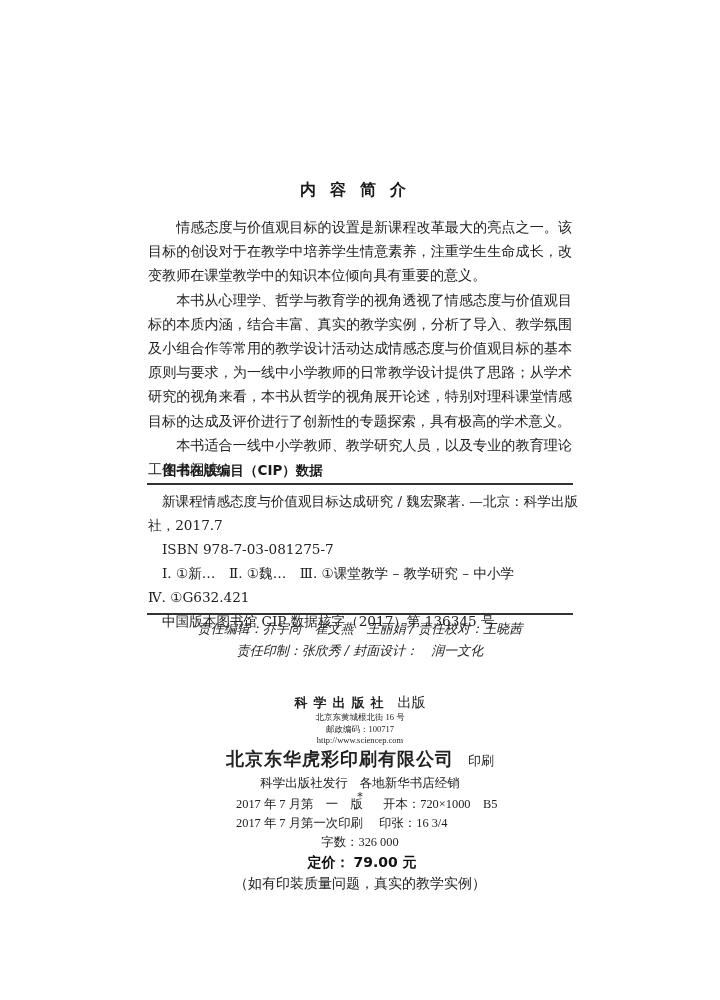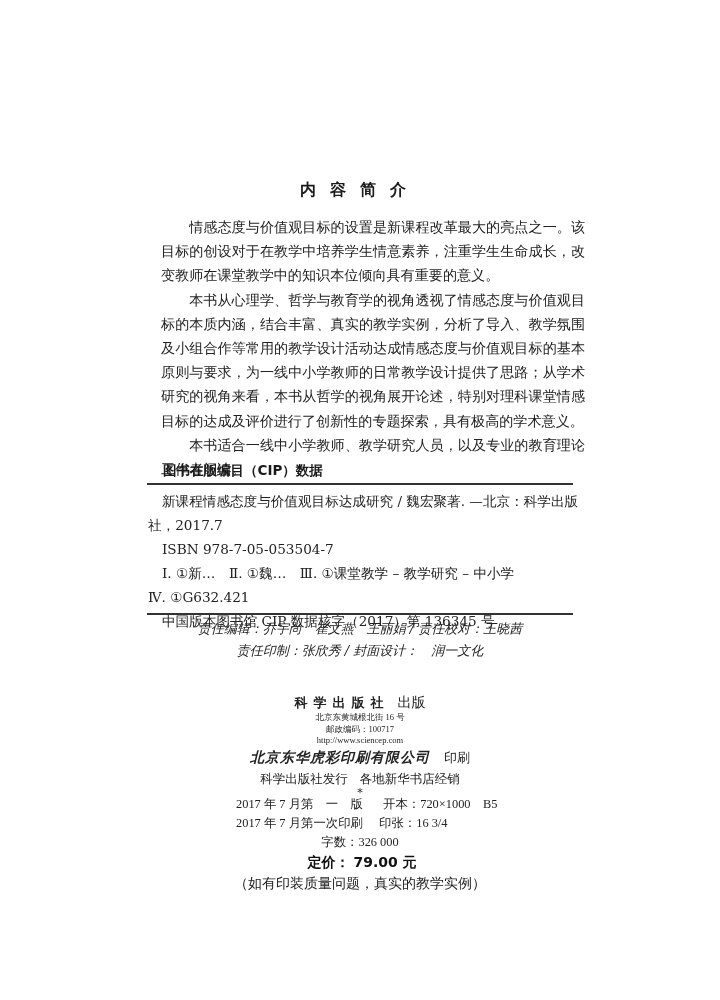--- a/index.html
+++ b/index.html
@@ -39,7 +39,6 @@
       font-size: 14.1px;
       line-height: 24.2px;
       color: #222;
-      margin-left: 13px;
     }
     .intro p {
       margin: 0;

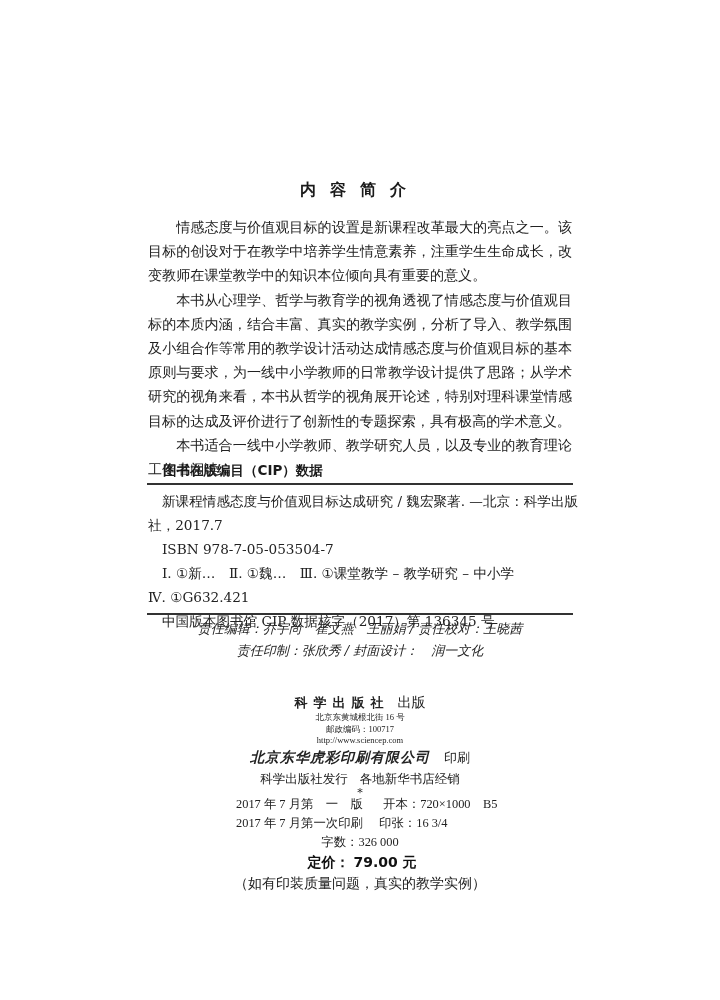--- a/index.html
+++ b/index.html
@@ -183,7 +183,7 @@
   <div class="abs cip-body">
     <div class="line ind">新课程情感态度与价值观目标达成研究 / 魏宏聚著. —北京：科学出版</div>
     <div class="line">社，2017.7</div>
-    <div class="line ind">ISBN 978-7-05-053504-7</div>
+    <div class="line ind">ISBN 978-7-03-081275-7</div>
     <div class="line ind">Ⅰ. ①新…　Ⅱ. ①魏…　Ⅲ. ①课堂教学 – 教学研究 – 中小学</div>
     <div class="line">Ⅳ. ①G632.421</div>
     <div class="line ind">中国版本图书馆 CIP 数据核字（2017）第 136345 号</div>

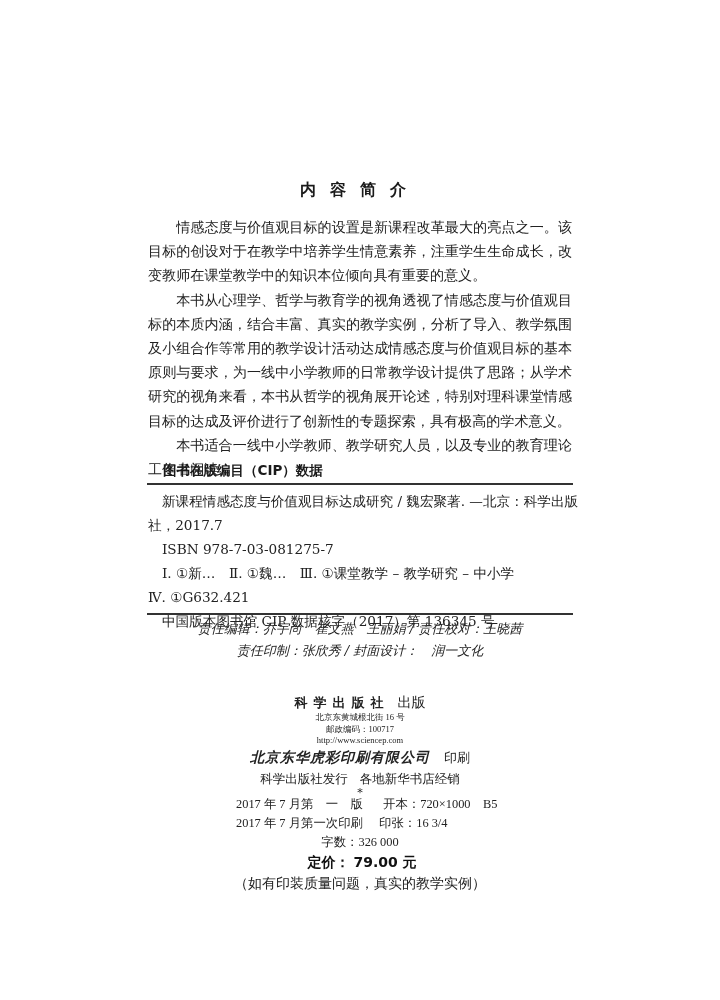--- a/index.html
+++ b/index.html
@@ -105,9 +105,8 @@
       font-family: "Liberation Serif", "DejaVu Serif", serif;
     }
     .pub .printer-name {
-      font-size: 14px;
-      font-weight: bold;
-      font-style: italic;
+      font-size: 18px;
+      font-weight: bold;
       letter-spacing: 1px;
     }
     .pub .printer-suffix {

